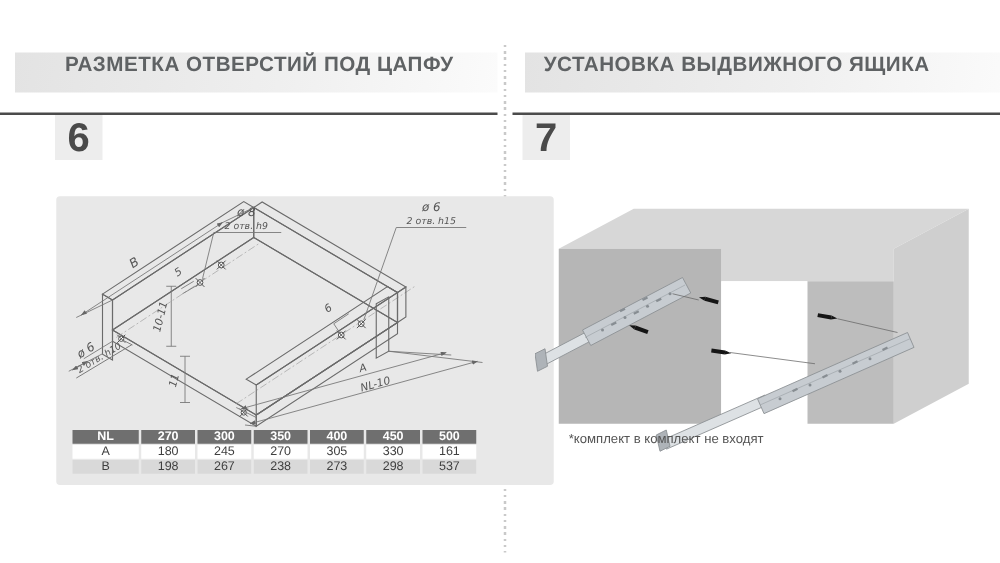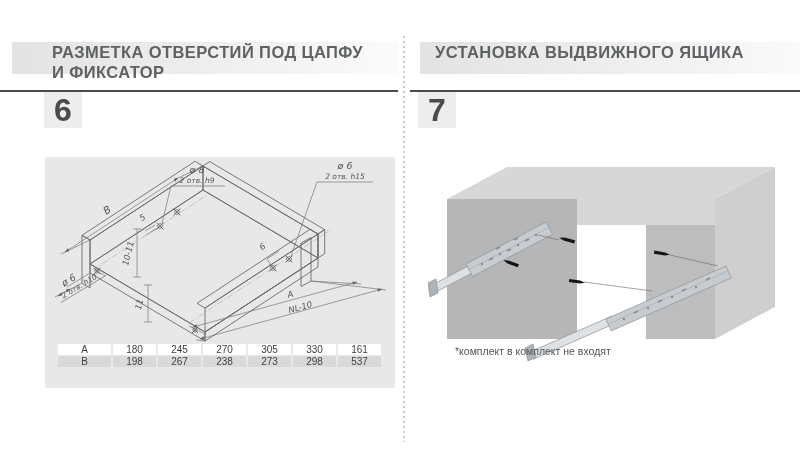--- a/index.html
+++ b/index.html
@@ -63,7 +63,6 @@
   <header class="bar bar-left">
     <h2>
       <span>РАЗМЕТКА ОТВЕРСТИЙ ПОД ЦАПФУ</span><br>
-      <span>И ФИКСАТОР</span>
     </h2>
   </header>
   <div class="underline ul-left"></div>

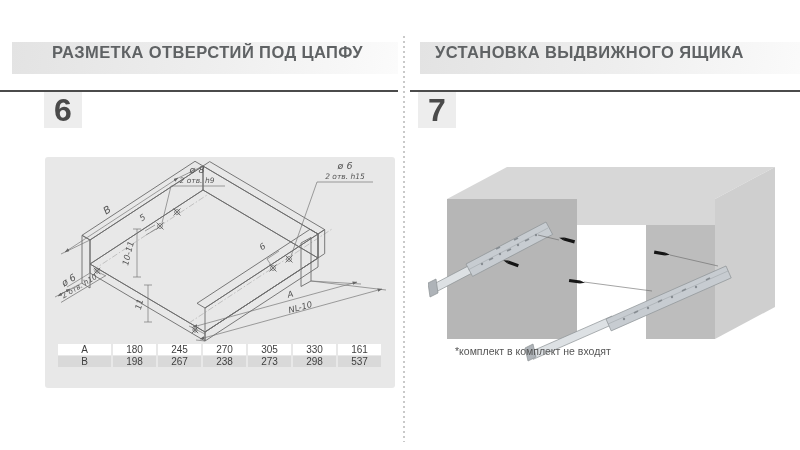--- a/index.html
+++ b/index.html
@@ -28,7 +28,7 @@
            background:repeating-linear-gradient(to bottom,#c9c9c9 0 2px,transparent 2px 5px);}
 
   
-  .panel{position:absolute;left:45px;top:157px;width:350px;height:231px;
+  .panel{position:absolute;left:45px;top:157px;width:398px;height:231px;
          background:#e8e8e8;border-radius:3px;}
   .panel svg{position:absolute;left:0;top:0;}
 

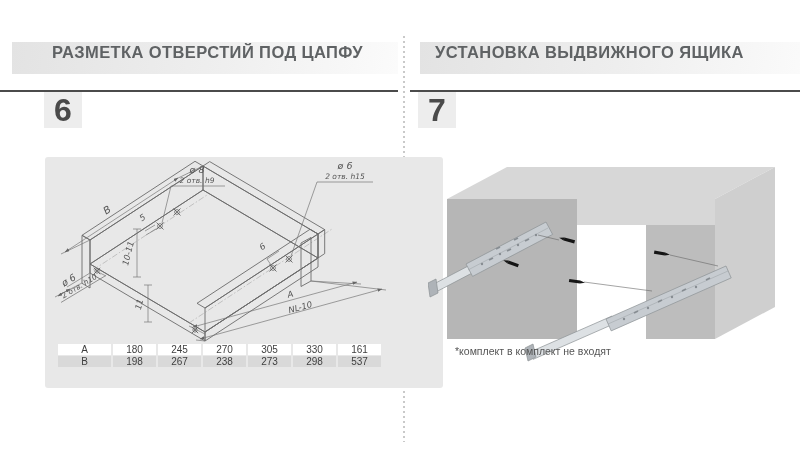--- a/index.html
+++ b/index.html
@@ -196,6 +196,15 @@
 
     <table class="size">
       <tbody>
+          <tr class="hdr">
+        <td class="c0">NL</td>
+        <td class="cn">270</td>
+        <td class="cn">300</td>
+        <td class="cn">350</td>
+        <td class="cn">400</td>
+        <td class="cn">450</td>
+        <td class="cn">500</td>
+      </tr>
       <tr class="rowA">
         <td class="c0">A</td>
         <td class="cn">180</td>

